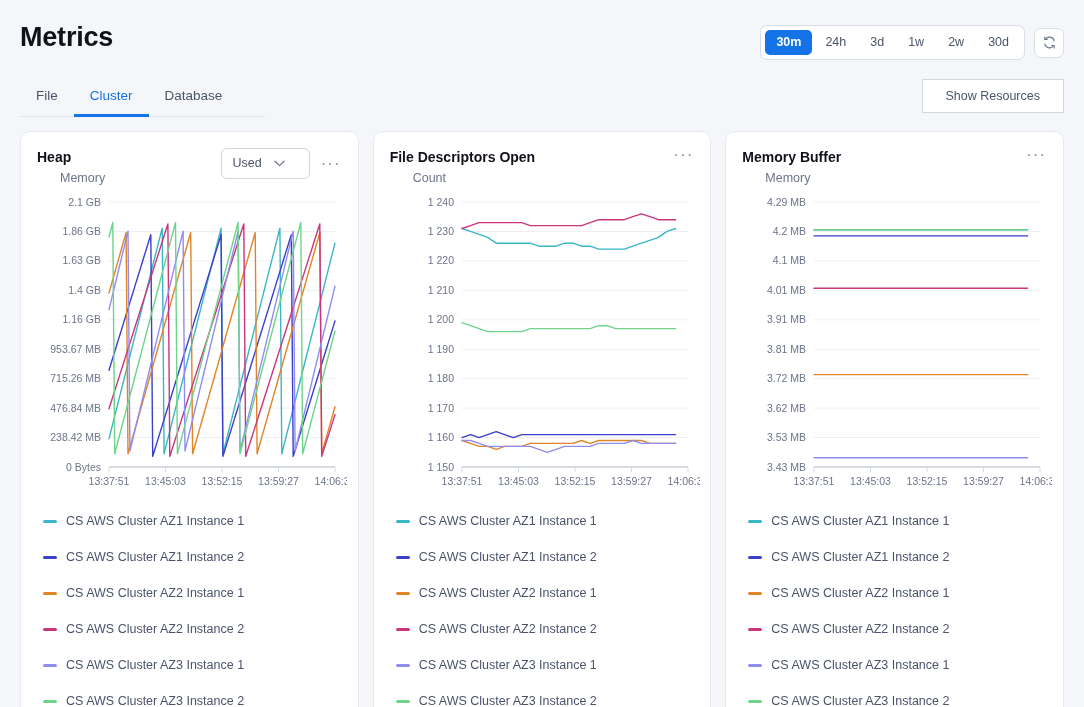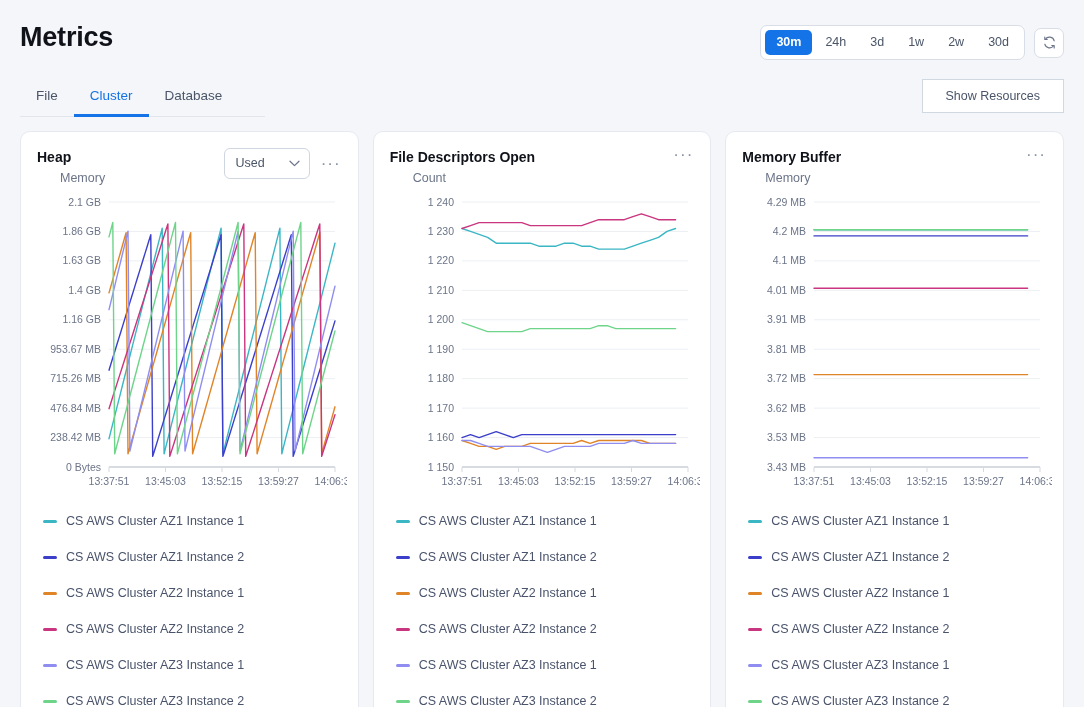--- a/index.html
+++ b/index.html
@@ -160,10 +160,10 @@
     display: flex;
     align-items: center;
     justify-content: space-between;
-    gap: 24px;
+    gap: 12px;
     border: 1px solid #cfd6e0;
     border-radius: 6px;
-    padding: 7px 9px 7px 11px;
+    padding: 7px 24px 7px 11px;
     background: #ffffff;
     cursor: pointer;
     min-width: 72px;

